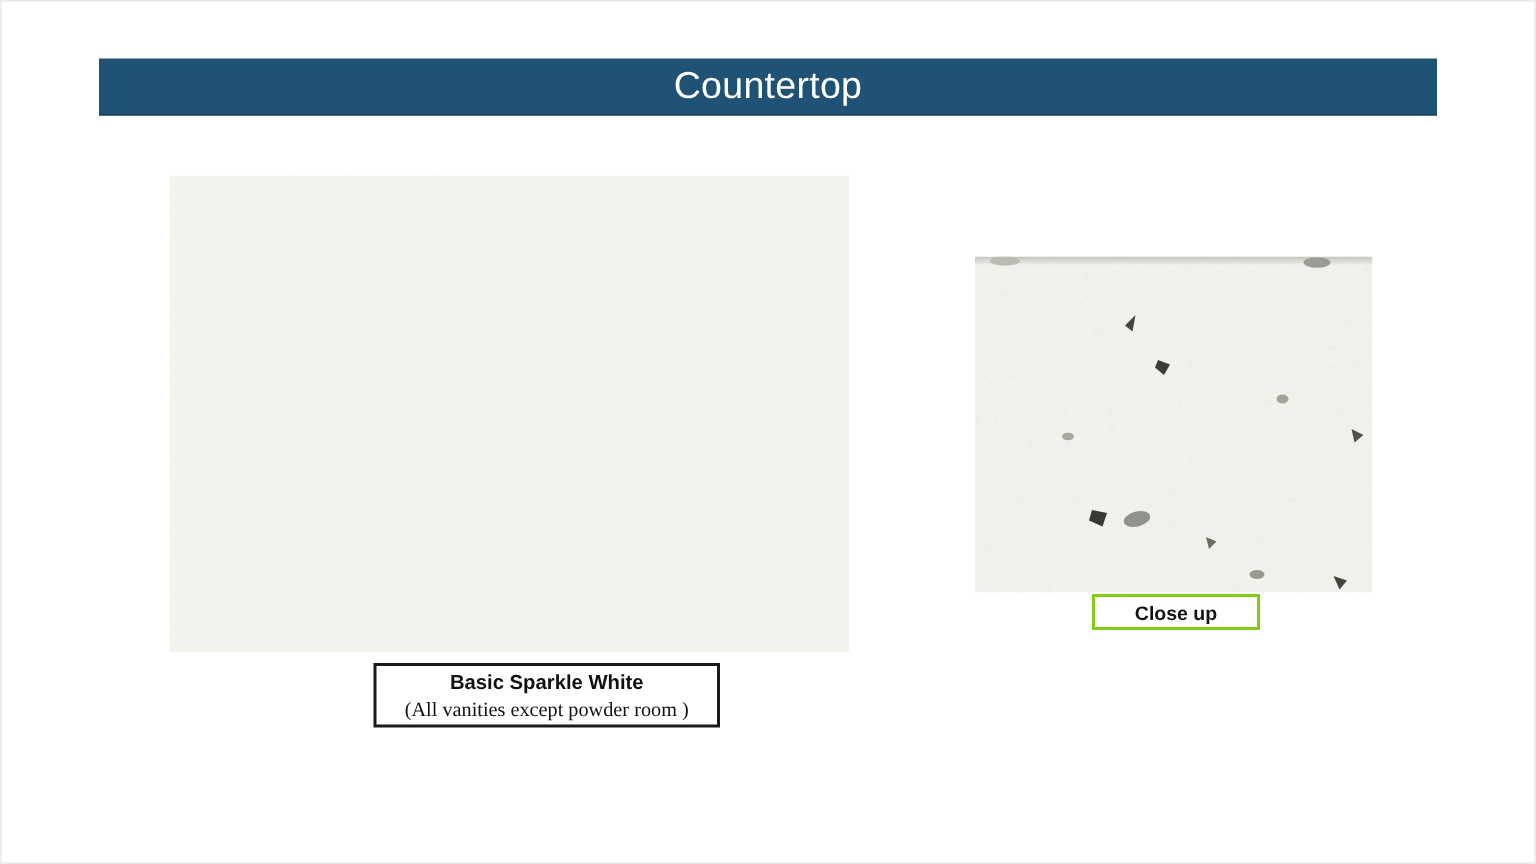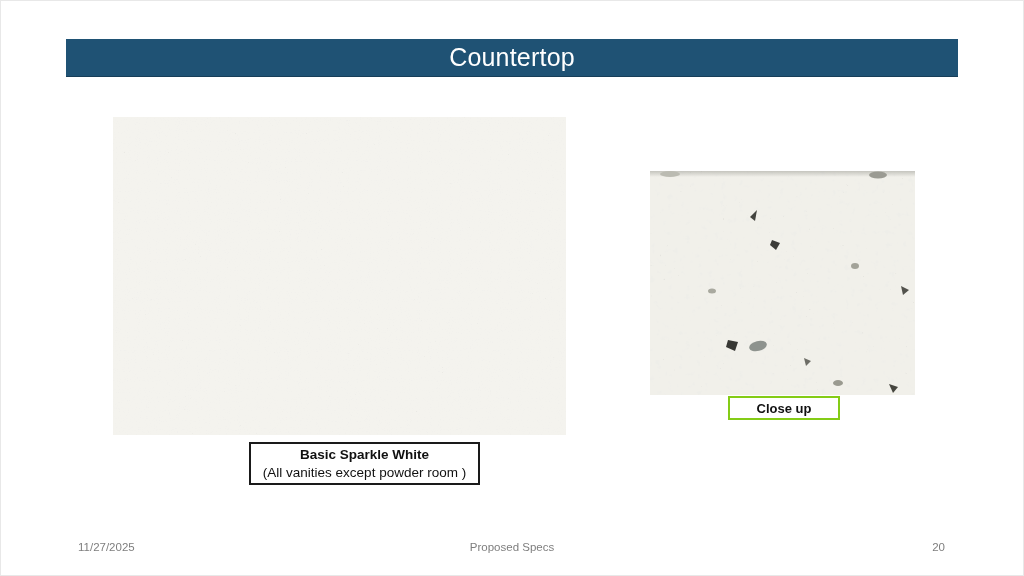--- a/index.html
+++ b/index.html
@@ -43,7 +43,7 @@
     line-height:1.3; text-align:center;margin-left:14px;
   }
   .caption-line1 { font-size:13.5px; font-weight:bold; color:#111111; }
-  .caption-line2 { font-size:13.5px; color:#111111; }
+  .caption-line2 { font-size:13.5px; color:#111111;font-family:Liberation Serif, serif; }
   .closeup-label-box {
     position:absolute; left:728px; top:396px;
     width:112px; height:24px;

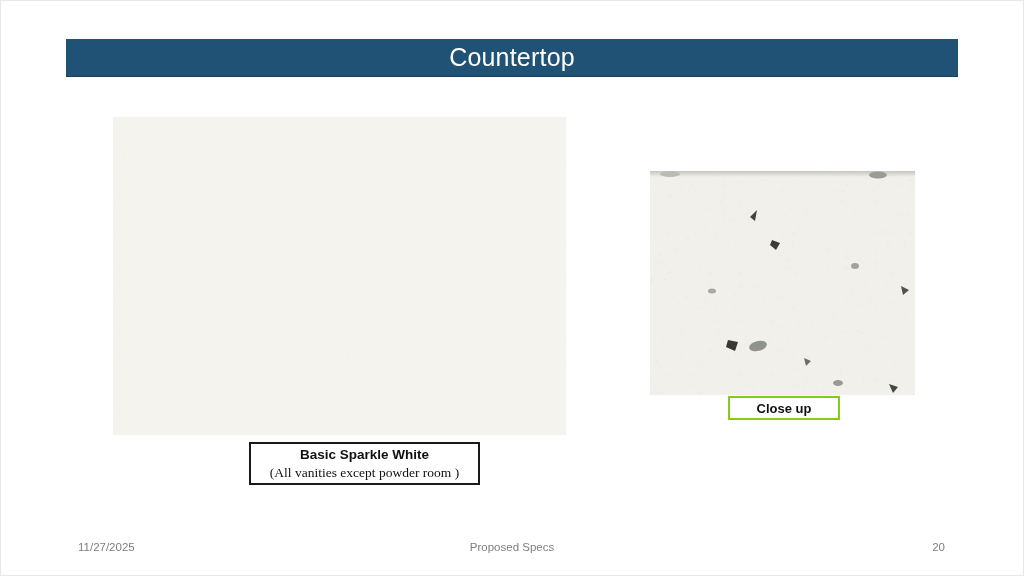--- a/index.html
+++ b/index.html
@@ -144,11 +144,6 @@
     <span class="closeup-label">Close up</span>
   </div>
 
-  <div class="footer">
-    <span class="footer-date">11/27/2025</span>
-    <span class="footer-center">Proposed Specs</span>
-    <span class="footer-page">20</span>
-  </div>
 
 </div>
 

